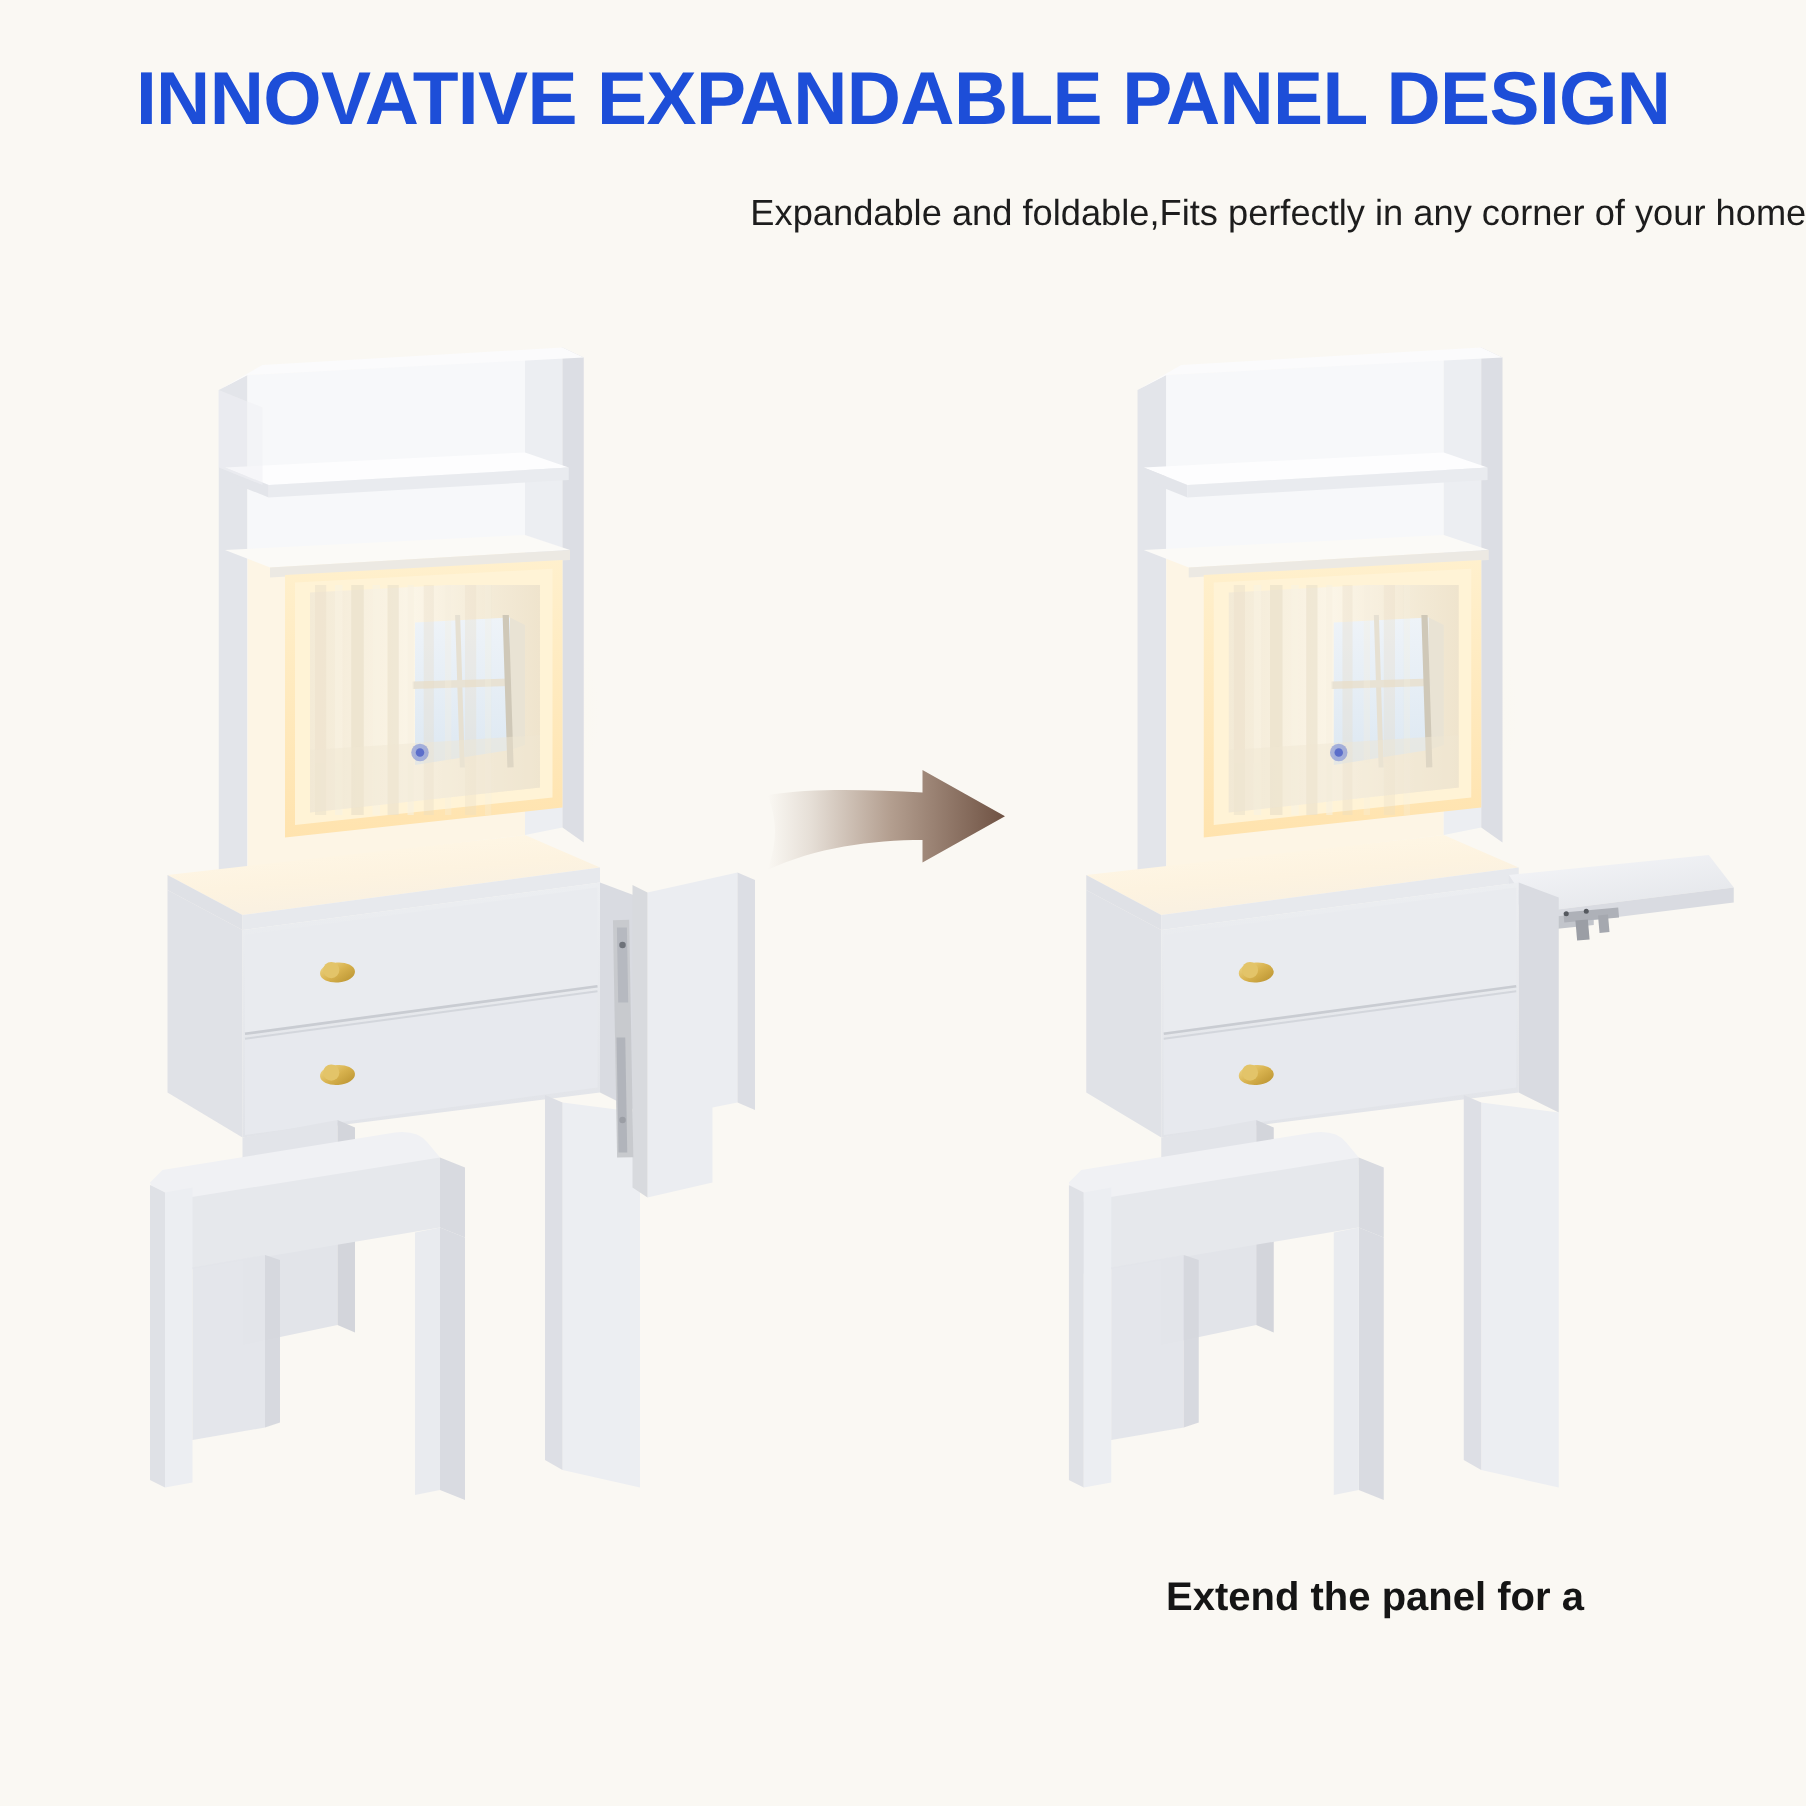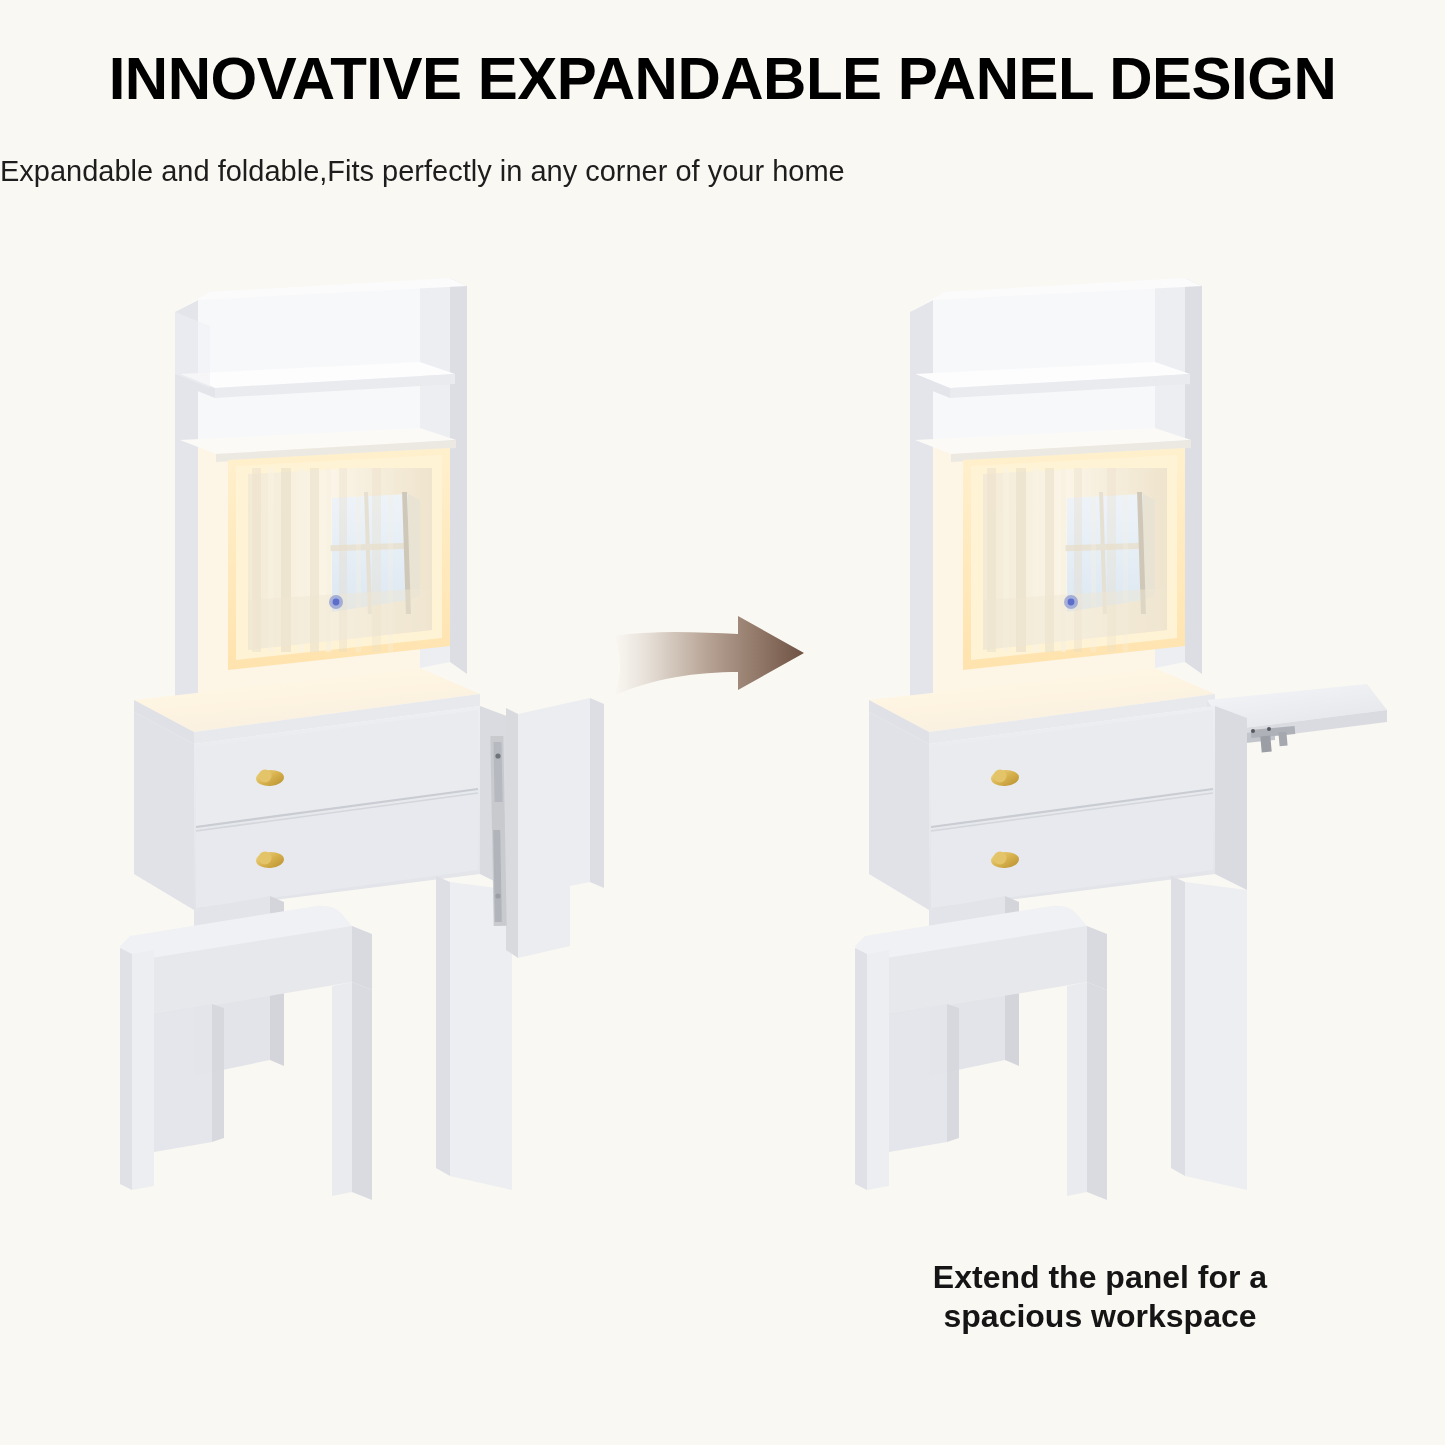--- a/index.html
+++ b/index.html
@@ -17,7 +17,7 @@
     position:absolute;left:0;top:44px;width:1445px;
     text-align:center;
     font-size:60px;font-weight:bold;letter-spacing:-0.5px;
-    color:#000000;
+    color:#1d4ed8;
     font-family:"Liberation Sans", sans-serif;
     white-space:nowrap;
   }

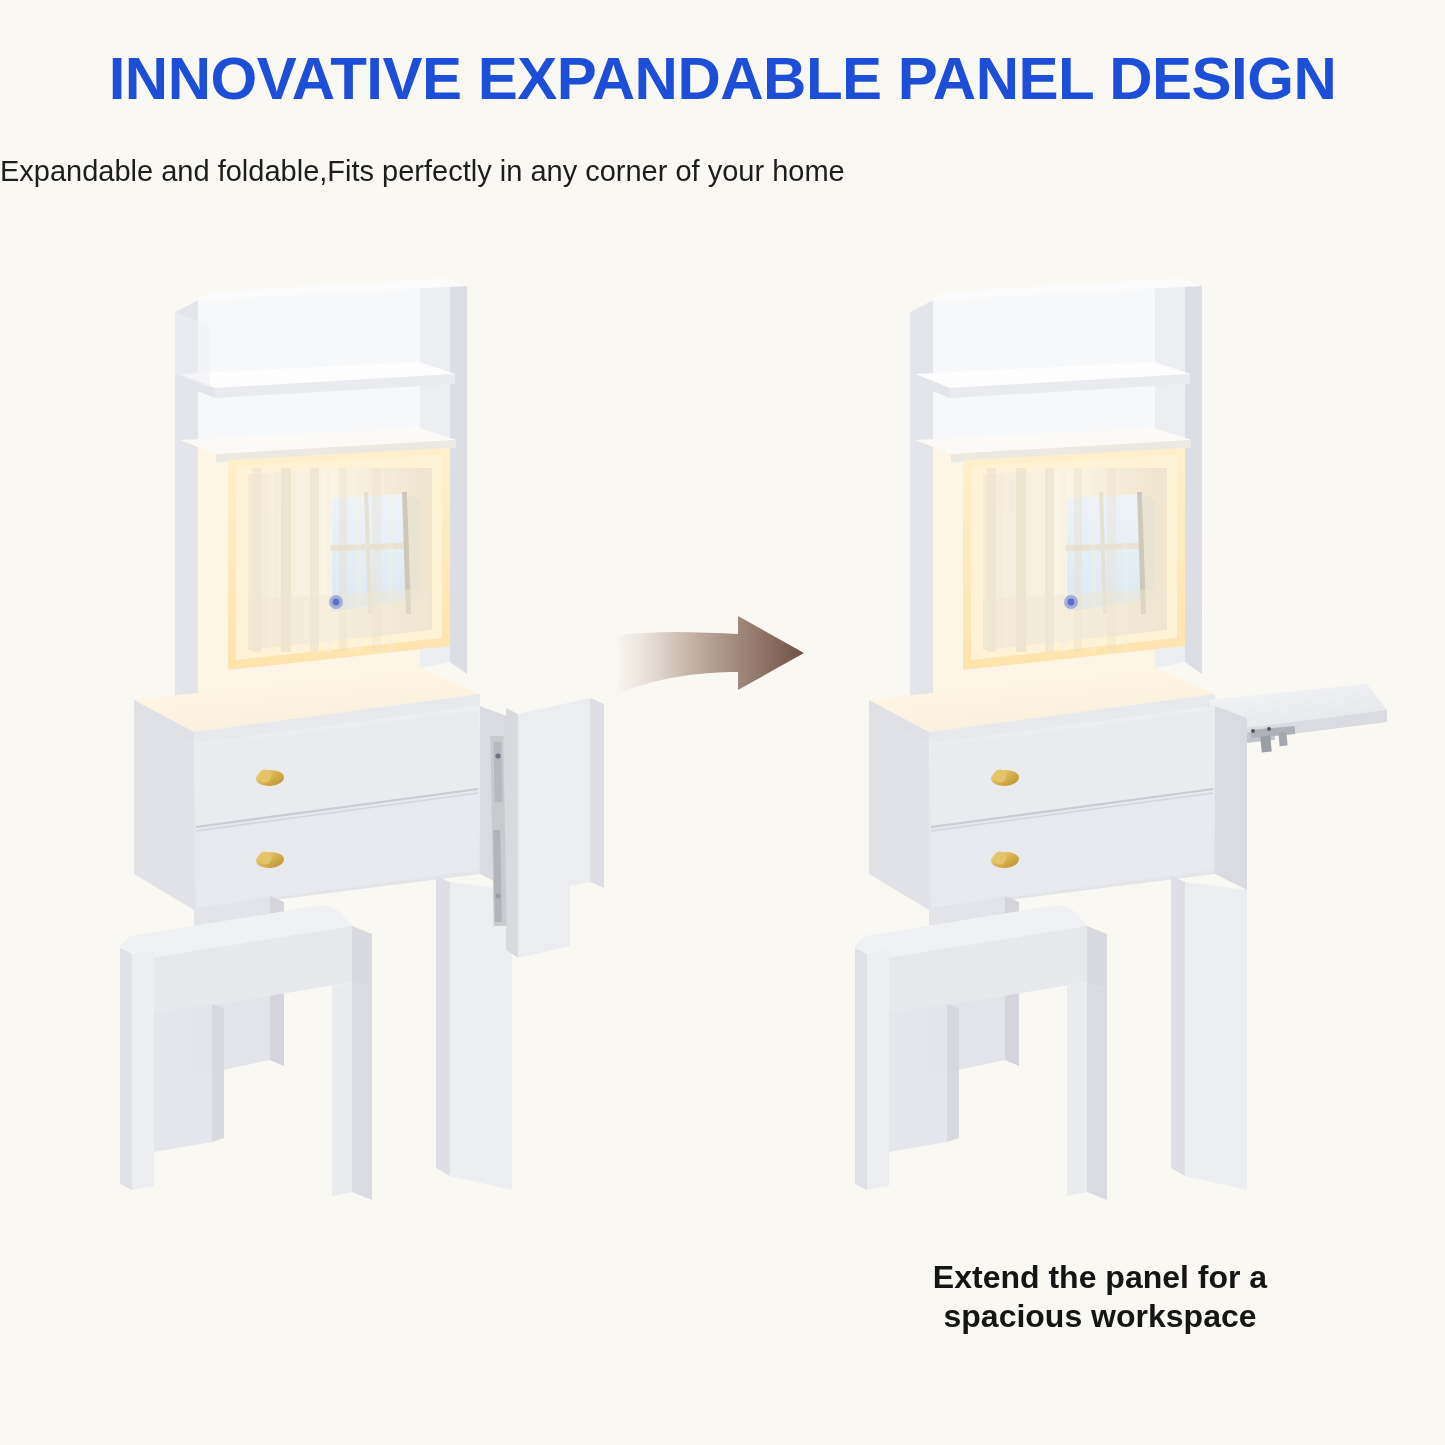--- a/index.html
+++ b/index.html
@@ -23,7 +23,7 @@
   }
   .subtitle{
     position:absolute;left:0;top:155px;width:1445px;
-    text-align:left;
+    text-align:right;
     font-size:29px;color:#1d1d1d;font-weight:400;
     white-space:nowrap;
   }

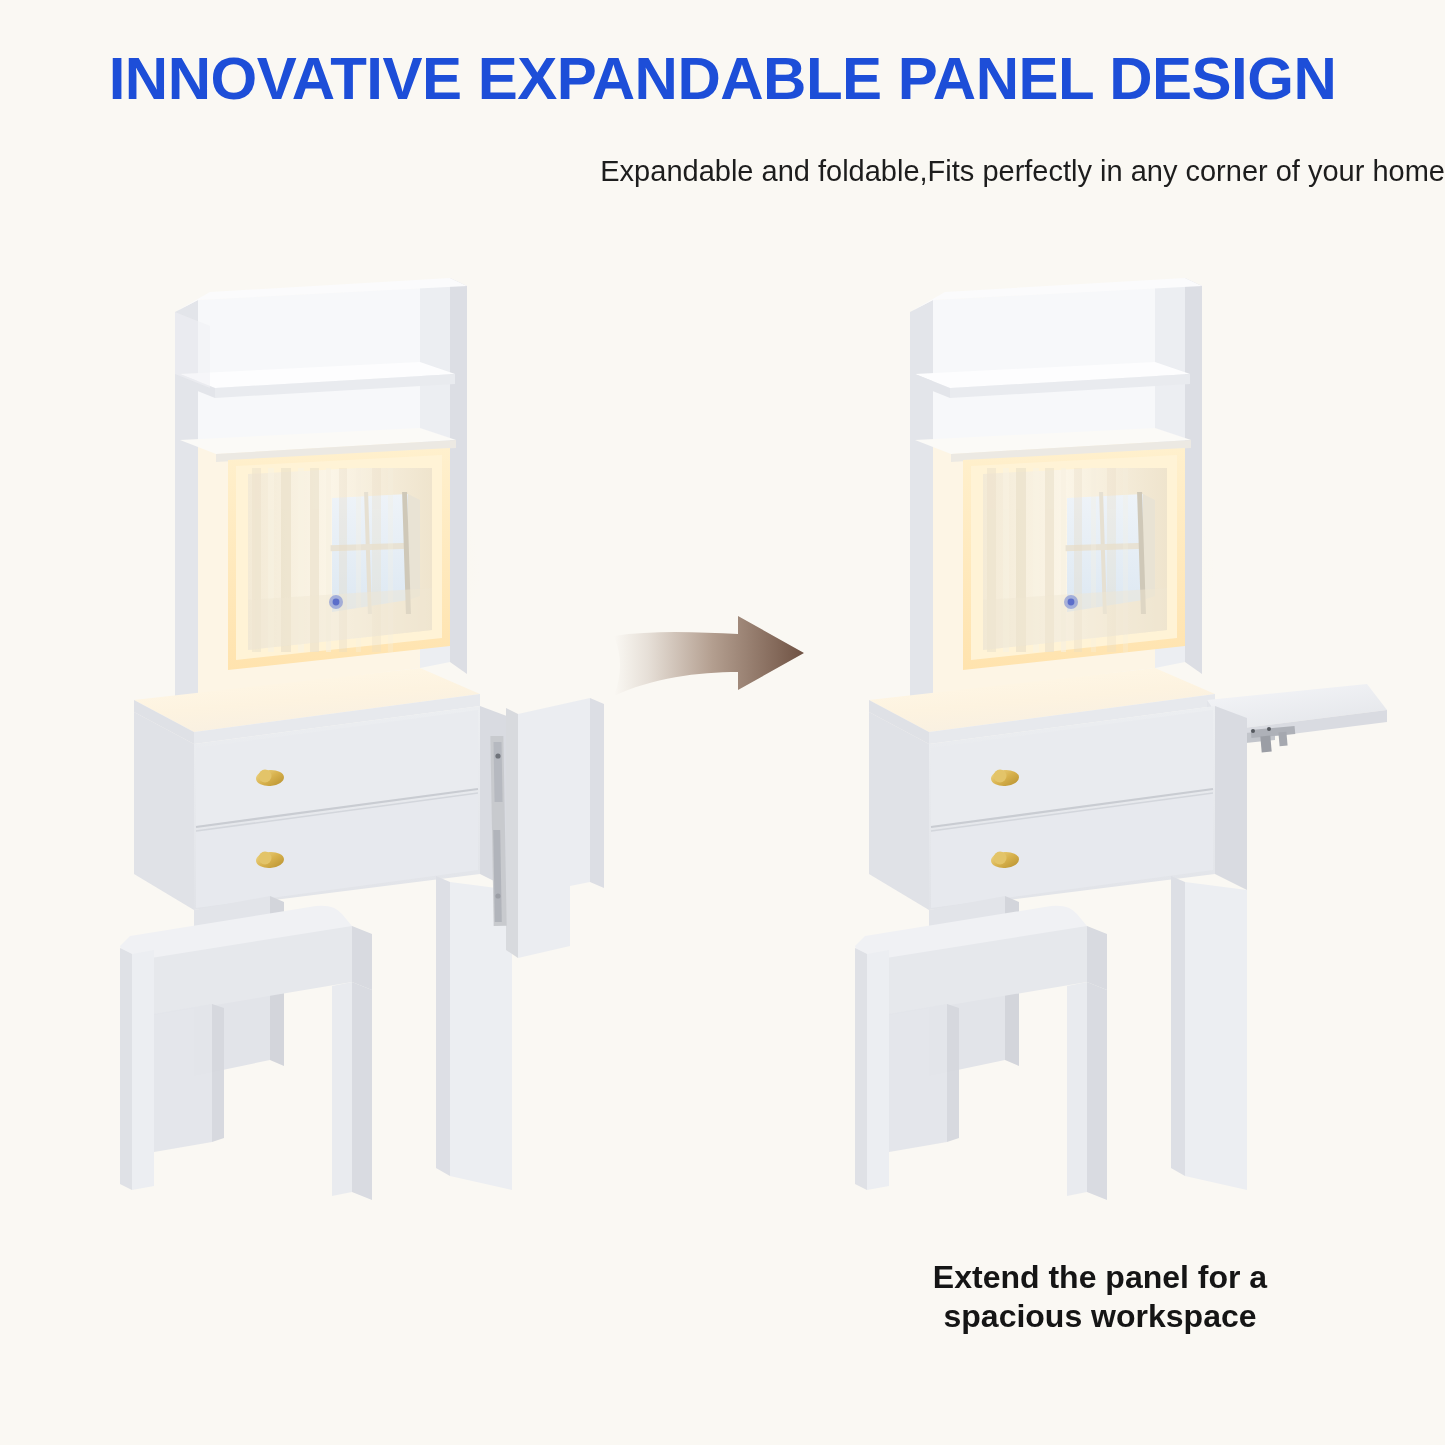--- a/index.html
+++ b/index.html
@@ -376,7 +376,6 @@
 
   <div class="caption right">
     <span>Extend the panel for a</span><br>
-    <span>spacious workspace</span>
   </div>
 
 </div>

